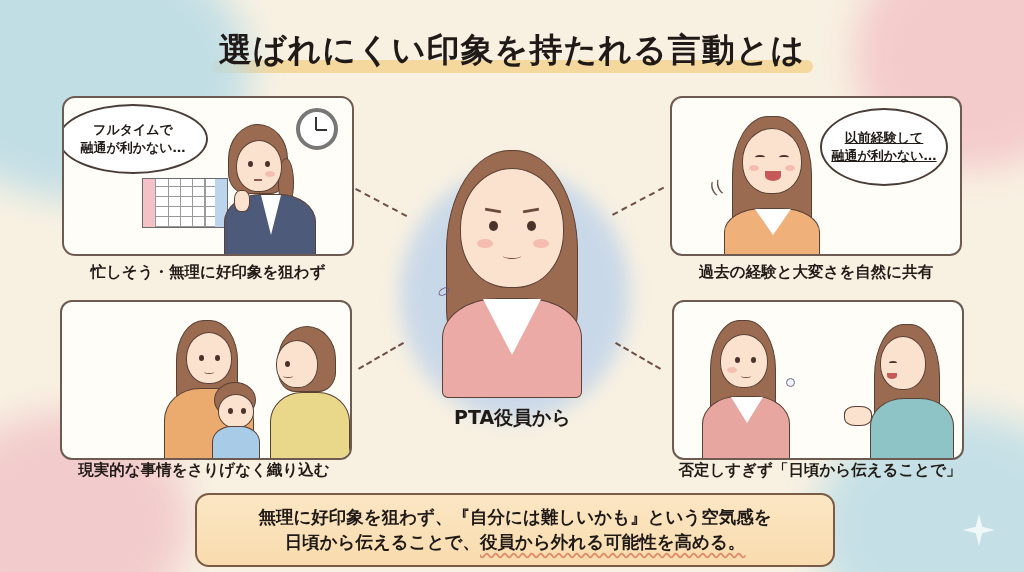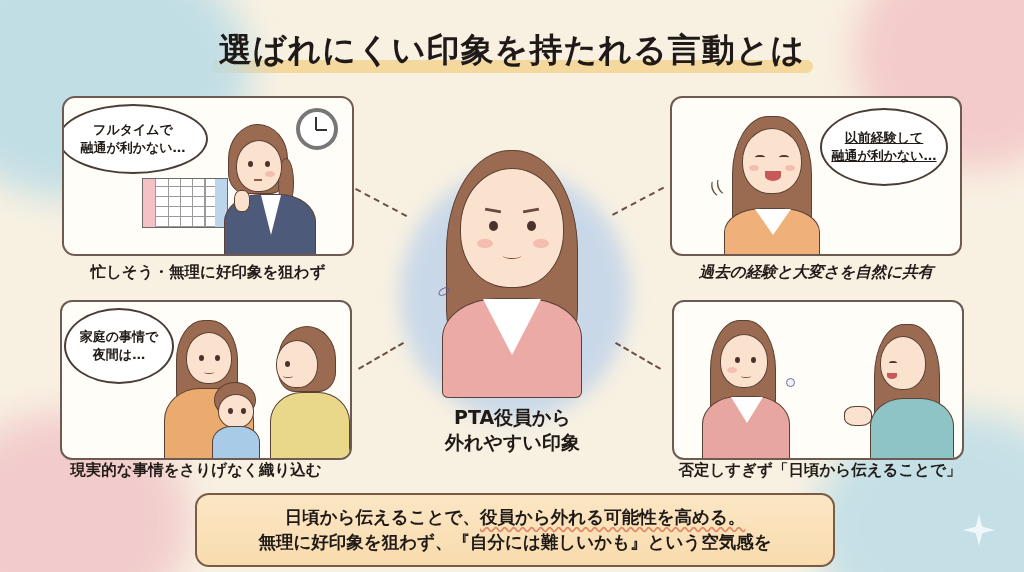--- a/index.html
+++ b/index.html
@@ -146,7 +146,7 @@
     </div>
   </div>
 </div>
-<div class="caption" style="left:656px;top:262px;font-style:italic;">過去の経験と大変さを自然に共有</div>
+<div class="caption" style="left:656px;top:262px;">過去の経験と大変さを自然に共有</div>
 
 <div class="panel" style="left:60px;top:300px;">
   <div class="bubble" style="left:2px;top:6px;width:110px;height:76px;">

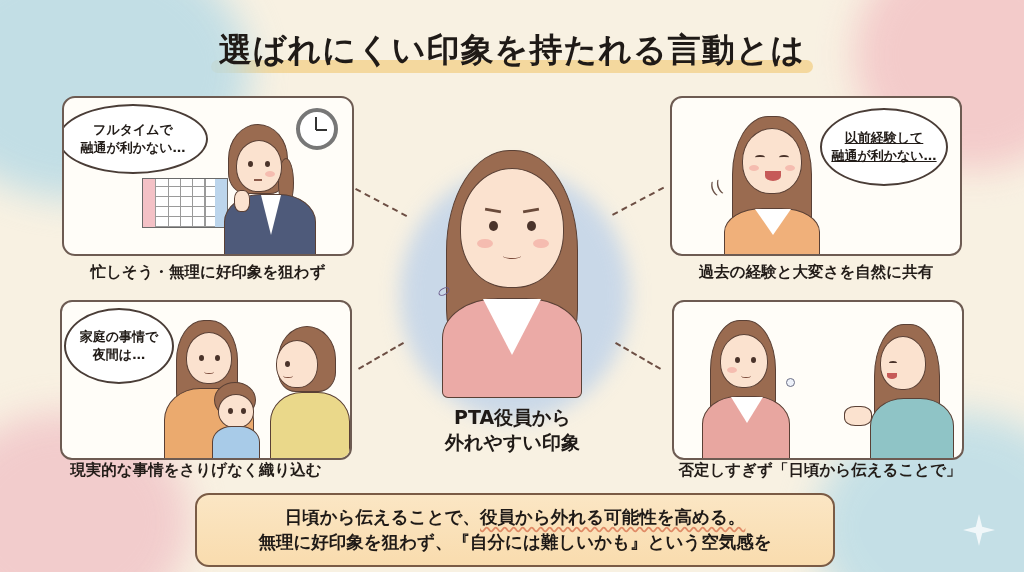--- a/index.html
+++ b/index.html
@@ -149,12 +149,6 @@
 <div class="caption" style="left:656px;top:262px;">過去の経験と大変さを自然に共有</div>
 
 <div class="panel" style="left:60px;top:300px;">
-  <div class="bubble" style="left:2px;top:6px;width:110px;height:76px;">
-    <div>
-      <div>家庭の事情で</div>
-      <div>夜間は…</div>
-    </div>
-  </div>
 
   <div class="hair" style="left:114px;top:18px;width:62px;height:90px;border-radius:45% 45% 20% 20%;"></div>
   <div class="head" style="left:124px;top:30px;width:46px;height:52px;">

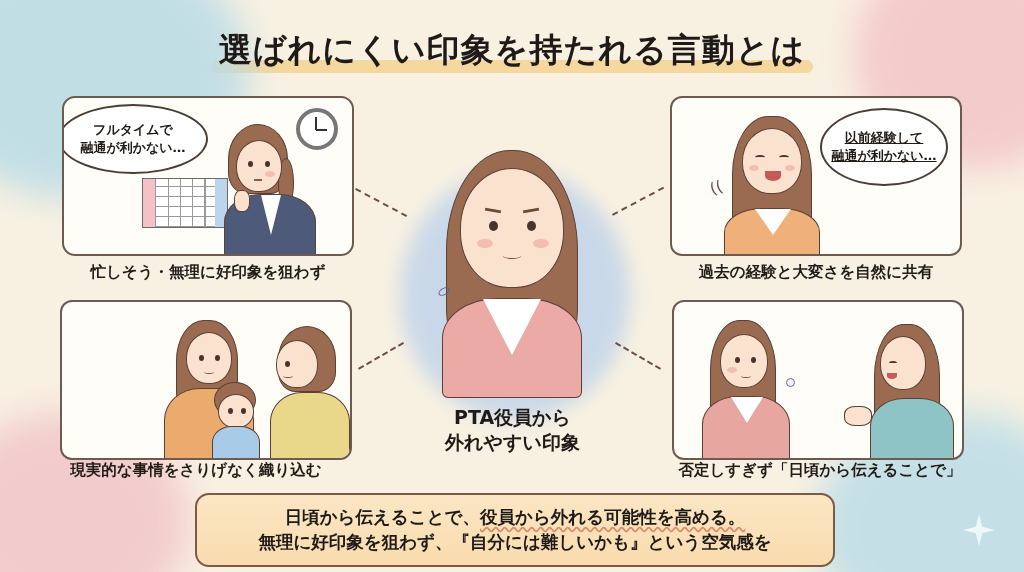--- a/index.html
+++ b/index.html
@@ -216,7 +216,6 @@
 </div>
 <div class="center-label">
   <div>PTA役員から</div>
-  <div>外れやすい印象</div>
 </div>
 
 <div class="summary">

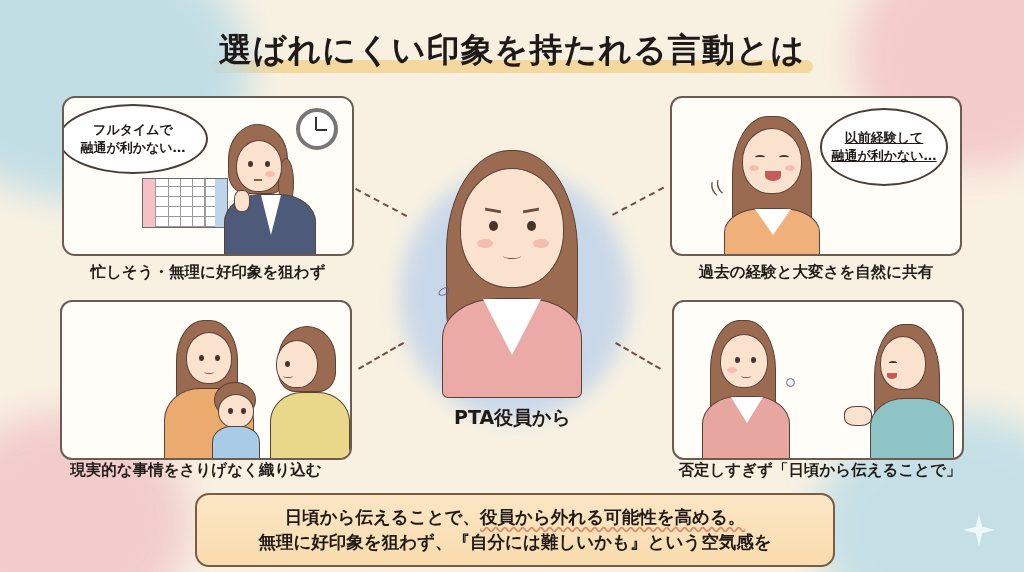--- a/index.html
+++ b/index.html
@@ -172,7 +172,7 @@
   </div>
   <div class="body" style="left:208px;top:90px;width:80px;height:74px;background:#ead88a;"></div>
 </div>
-<div class="caption" style="left:36px;top:460px;">現実的な事情をさりげなく織り込む</div>
+<div class="caption" style="left:44px;top:460px;">現実的な事情をさりげなく織り込む</div>
 
 <div class="panel" style="left:672px;top:300px;">
 

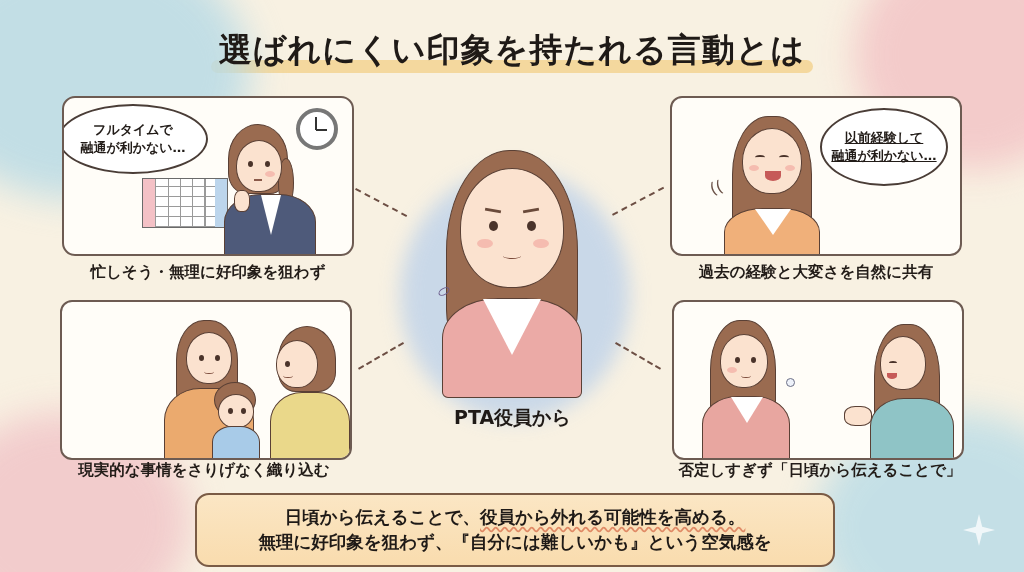--- a/index.html
+++ b/index.html
@@ -219,10 +219,10 @@
 </div>
 
 <div class="summary">
+  <div>無理に好印象を狙わず、『自分には難しいかも』という空気感を</div>
   <div>
     <span>日頃から伝えることで、</span><span class="hl">役員から外れる可能性を高める。</span>
   </div>
-  <div>無理に好印象を狙わず、『自分には難しいかも』という空気感を</div>
 </div>
 
 <div class="sparkle"></div>

